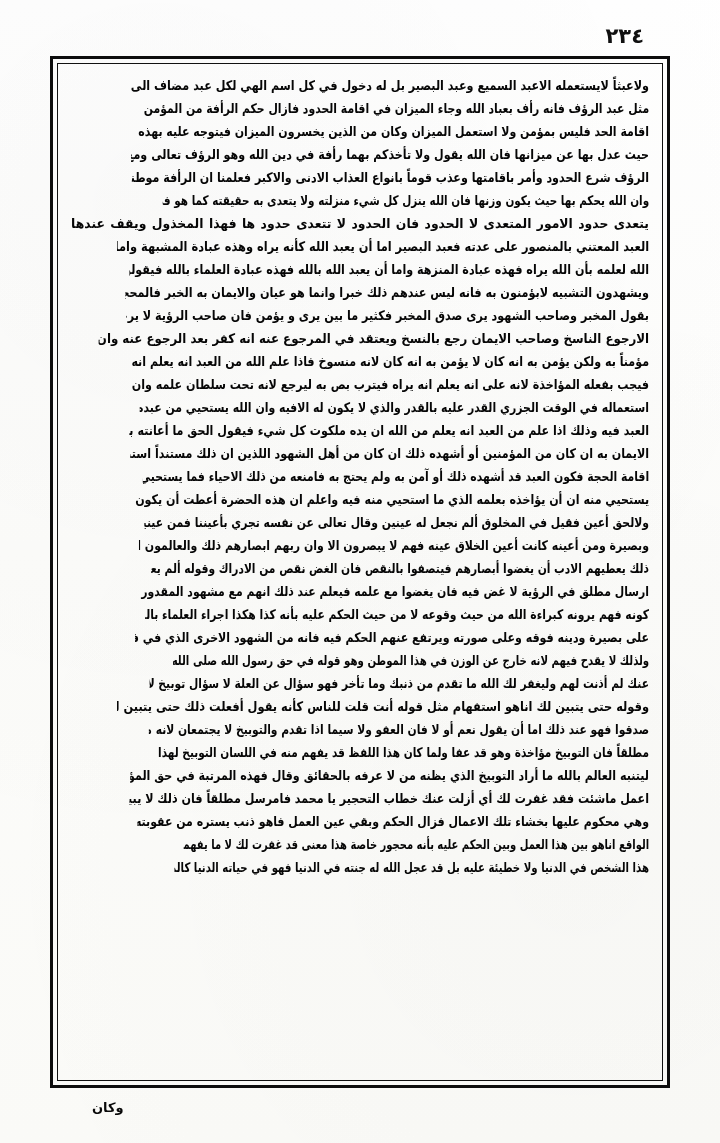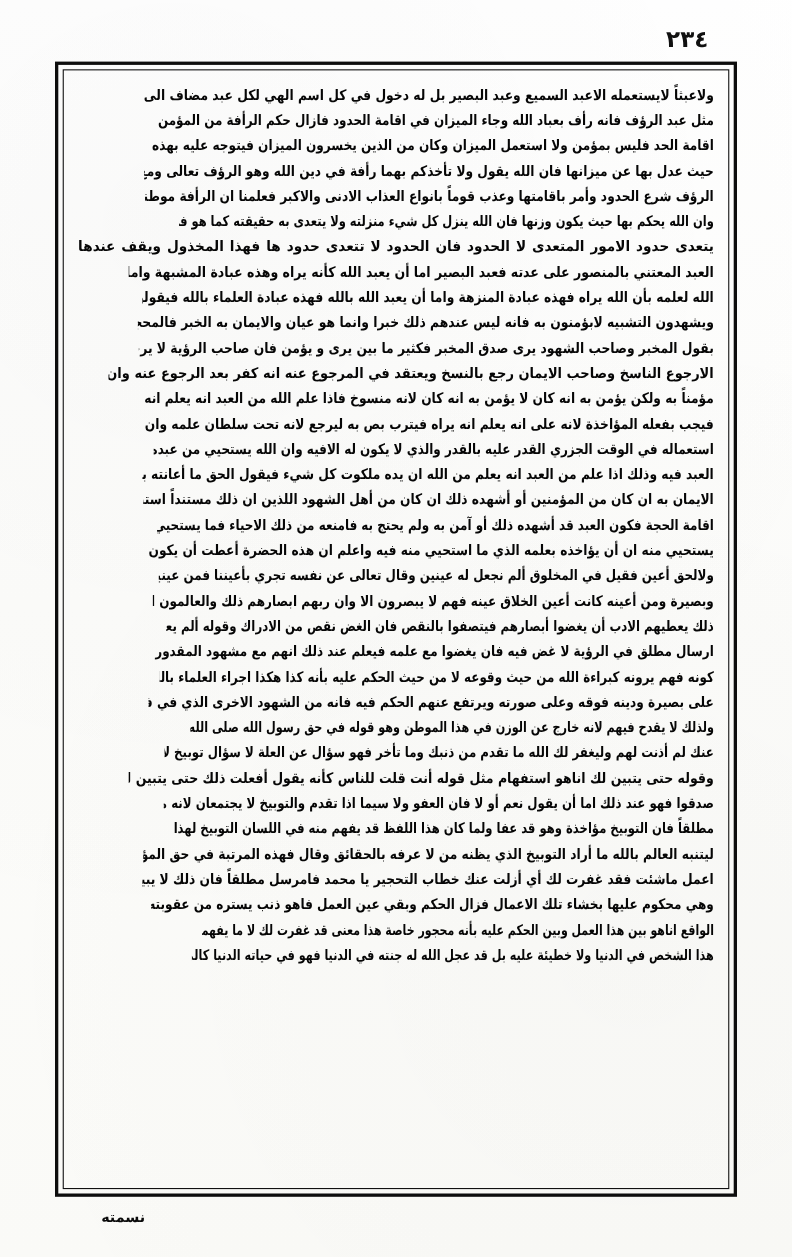--- a/index.html
+++ b/index.html
@@ -154,7 +154,7 @@
       <div class="line" style="white-space: nowrap; display: block; transform: scaleY(1.06) scaleX(0.821); transform-origin: right center;">هذا الشخص في الدنيا ولا خطيئة عليه بل قد عجل الله له جنته في الدنيا فهو في حياته الدنيا كالمقتول في سبيل الله</div>
     </div>
 
-  <div id="catchword">نسمته</div>
+  <div id="catchword">وكان</div>
 
 </div>
 

